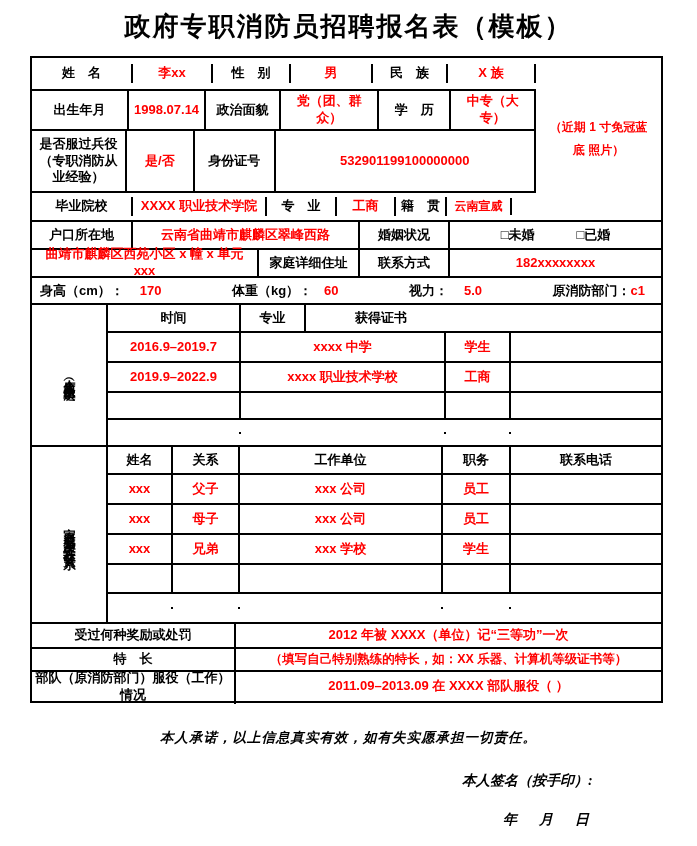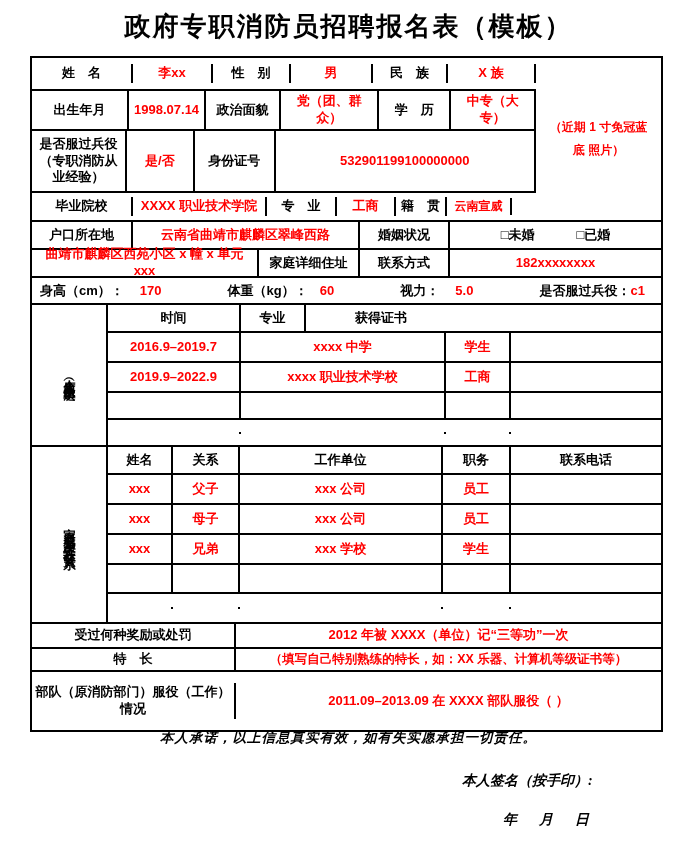--- a/index.html
+++ b/index.html
@@ -130,7 +130,7 @@
             <span class="red" style="margin-left:16px">5.0</span>
           </span>
         <span class="grp">
-            <span>是否服过兵役：</span>
+            <span>原消防部门：</span>
             <span class="red">c1</span>
           </span>
       </div>

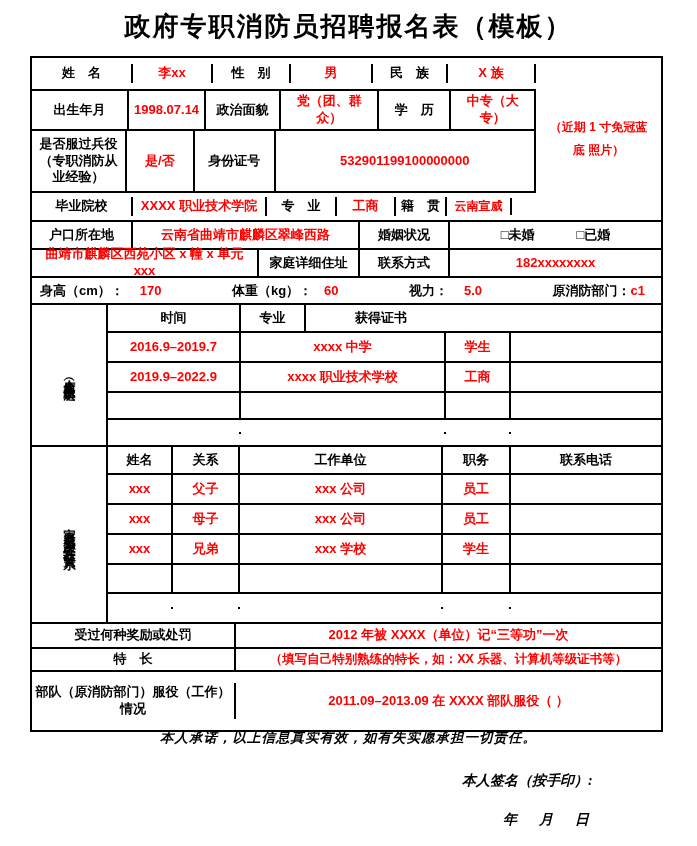--- a/index.html
+++ b/index.html
@@ -53,7 +53,7 @@
   
   .h31{height:31px}.h42{height:42px}.h62{height:62px}.h27{height:27px}
   .h28{height:28px}.h30{height:30px}.h25{height:25px}.h23{height:23px}
-  .h45{height:58px}.h29{height:29px}
+  .h45{height:29px}.h29{height:29px}
 </style>
 </head>
 <body>

